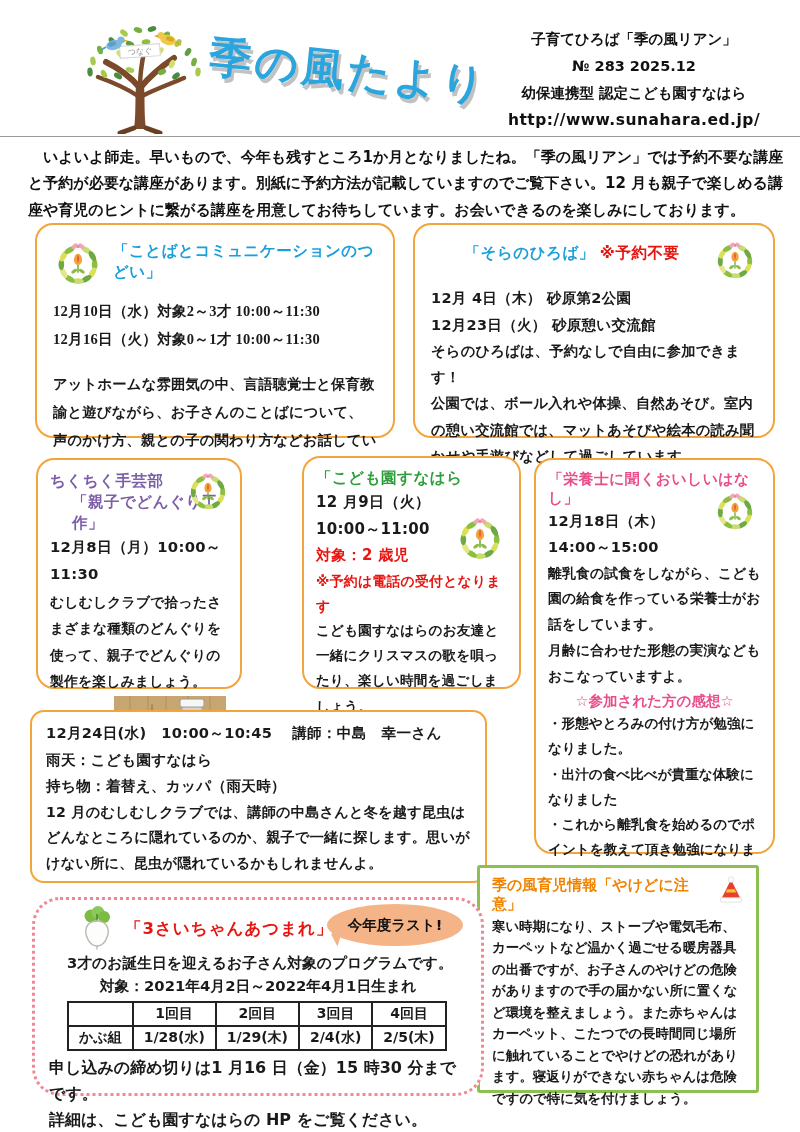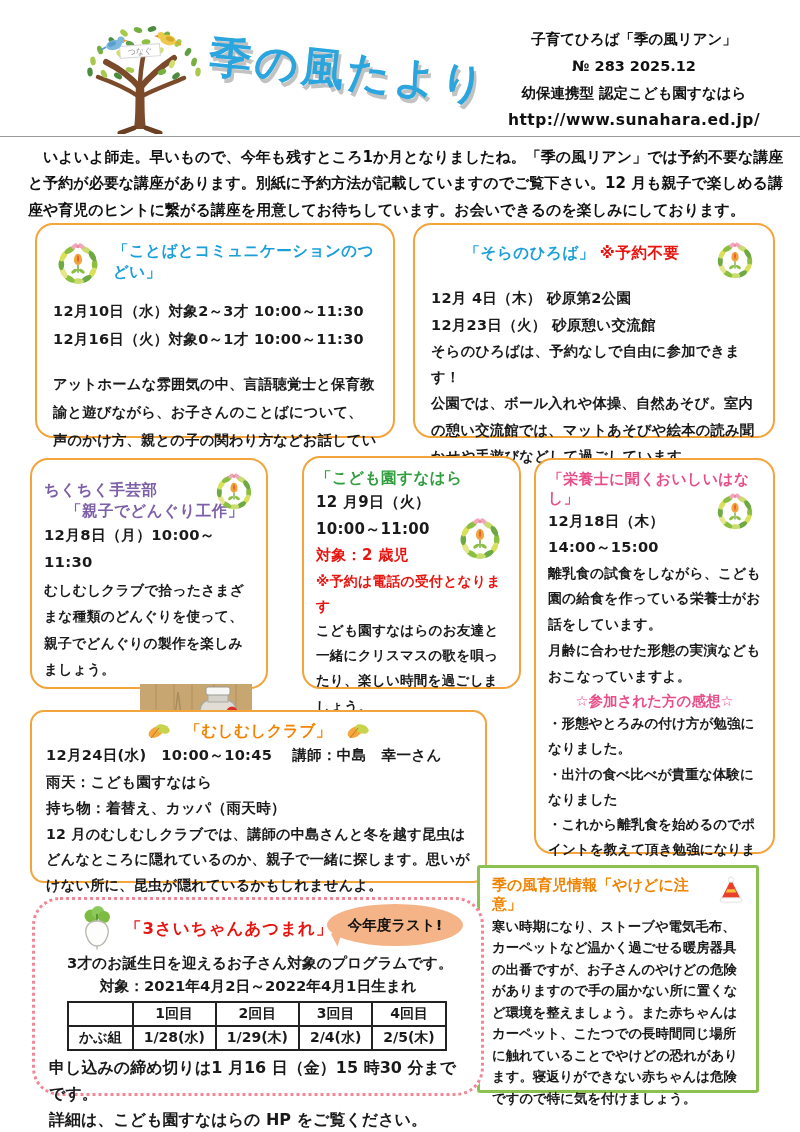--- a/index.html
+++ b/index.html
@@ -23,7 +23,7 @@
 
   
   .box { position:absolute; background:#fff; border:2.5px solid #f3a43b; border-radius:18px; }
-  .box-a { left:35px;  top:223px; width:360px; height:215px; padding:12px 16px; }
+  .box-a { left:35px;  top:223px; width:360px; height:215px; padding:12px 16px;font-family:Liberation Serif, serif; }
   .box-b { left:413px; top:223px; width:362px; height:215px; padding:12px 16px; }
   .box-c { left:30px;  top:458px; width:238px; height:231px; padding:20px 12px; }
   .box-d { left:302px; top:456px; width:219px; height:233px; padding:10px 12px; }

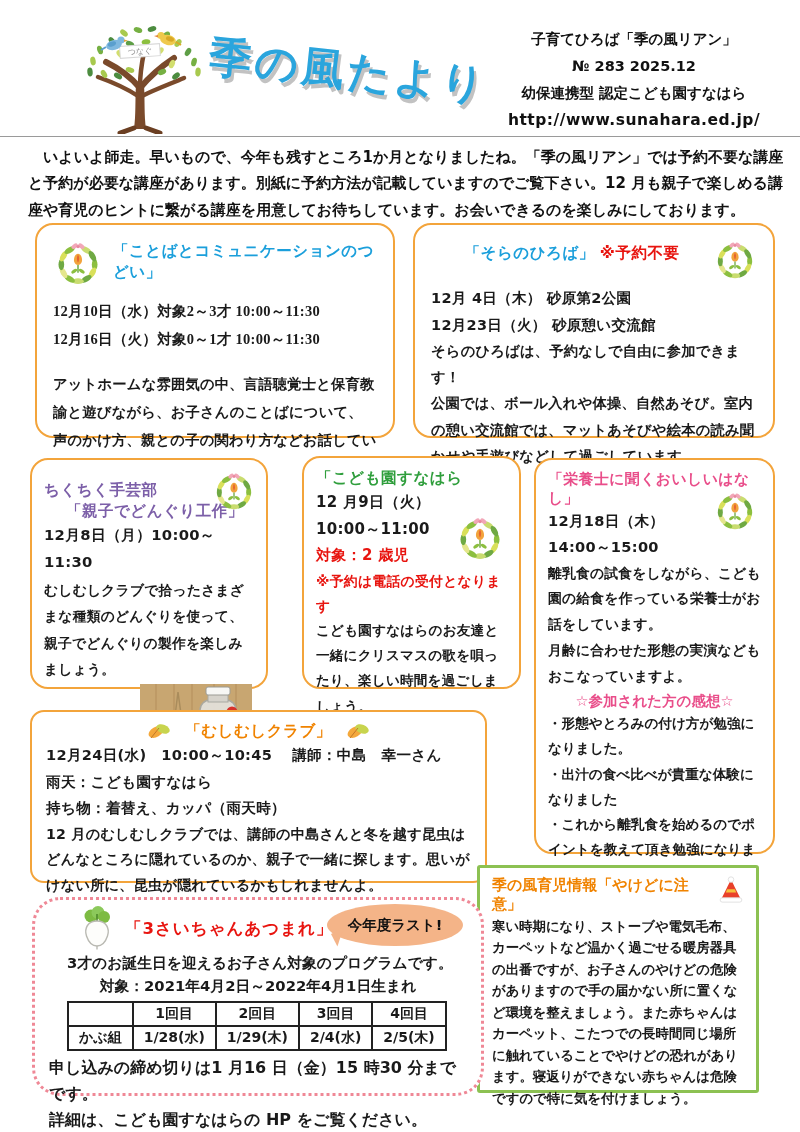--- a/index.html
+++ b/index.html
@@ -25,7 +25,7 @@
   .box { position:absolute; background:#fff; border:2.5px solid #f3a43b; border-radius:18px; }
   .box-a { left:35px;  top:223px; width:360px; height:215px; padding:12px 16px;font-family:Liberation Serif, serif; }
   .box-b { left:413px; top:223px; width:362px; height:215px; padding:12px 16px; }
-  .box-c { left:30px;  top:458px; width:238px; height:231px; padding:20px 12px; }
+  .box-c { left:36px;  top:458px; width:206px; height:231px; padding:11px 12px; }
   .box-d { left:302px; top:456px; width:219px; height:233px; padding:10px 12px; }
   .box-e { left:534px; top:458px; width:241px; height:396px; padding:10px 12px; }
   .box-f { left:30px;  top:710px; width:457px; height:173px; padding:8px 14px; border-radius:14px; }

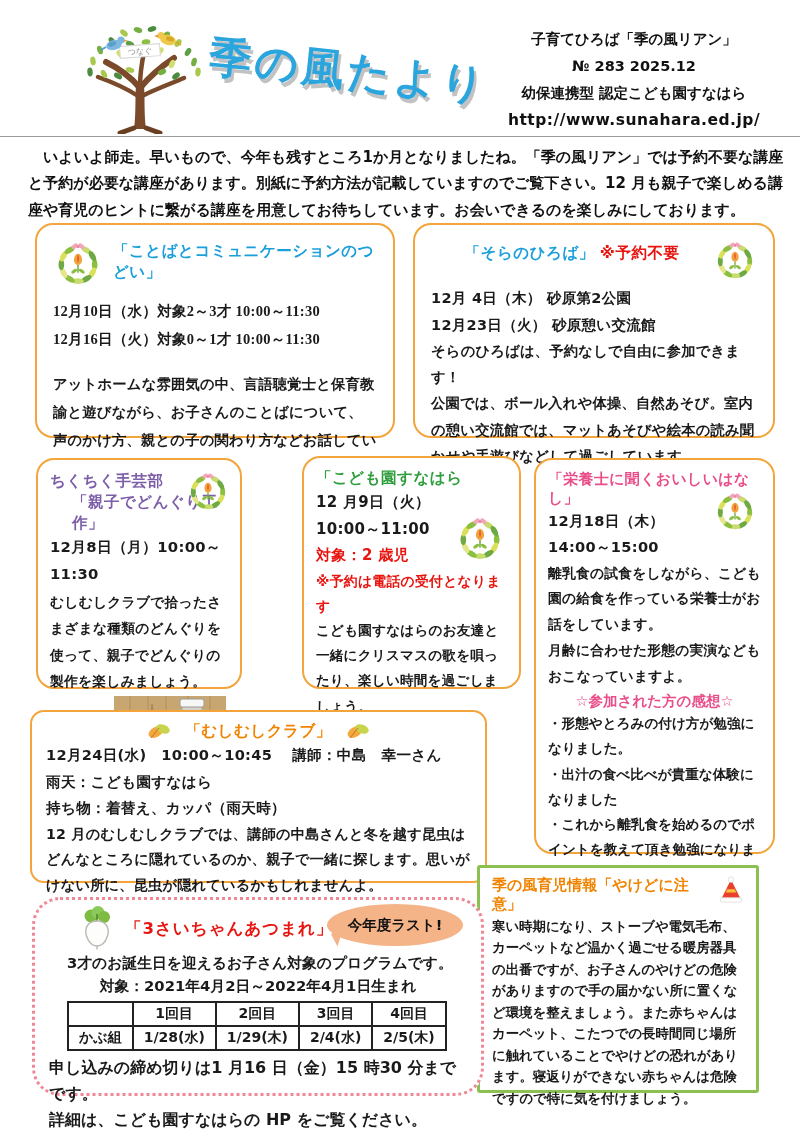--- a/index.html
+++ b/index.html
@@ -301,15 +301,6 @@
   </section>
 
   <section class="box box-f">
-    <div class="f-head">
-      <svg class="leaf-ic">
-          <use href="#leaf-sym"></use>
-        </svg>
-      <span class="box-title t-orange">「むしむしクラブ」</span>
-      <svg class="leaf-ic">
-          <use href="#leaf-sym"></use>
-        </svg>
-    </div>
     <div class="f-row">
       <span class="ln">12月24日(水)　10:00～10:45</span>
       <span class="ln">講師：中島　幸一さん</span>

